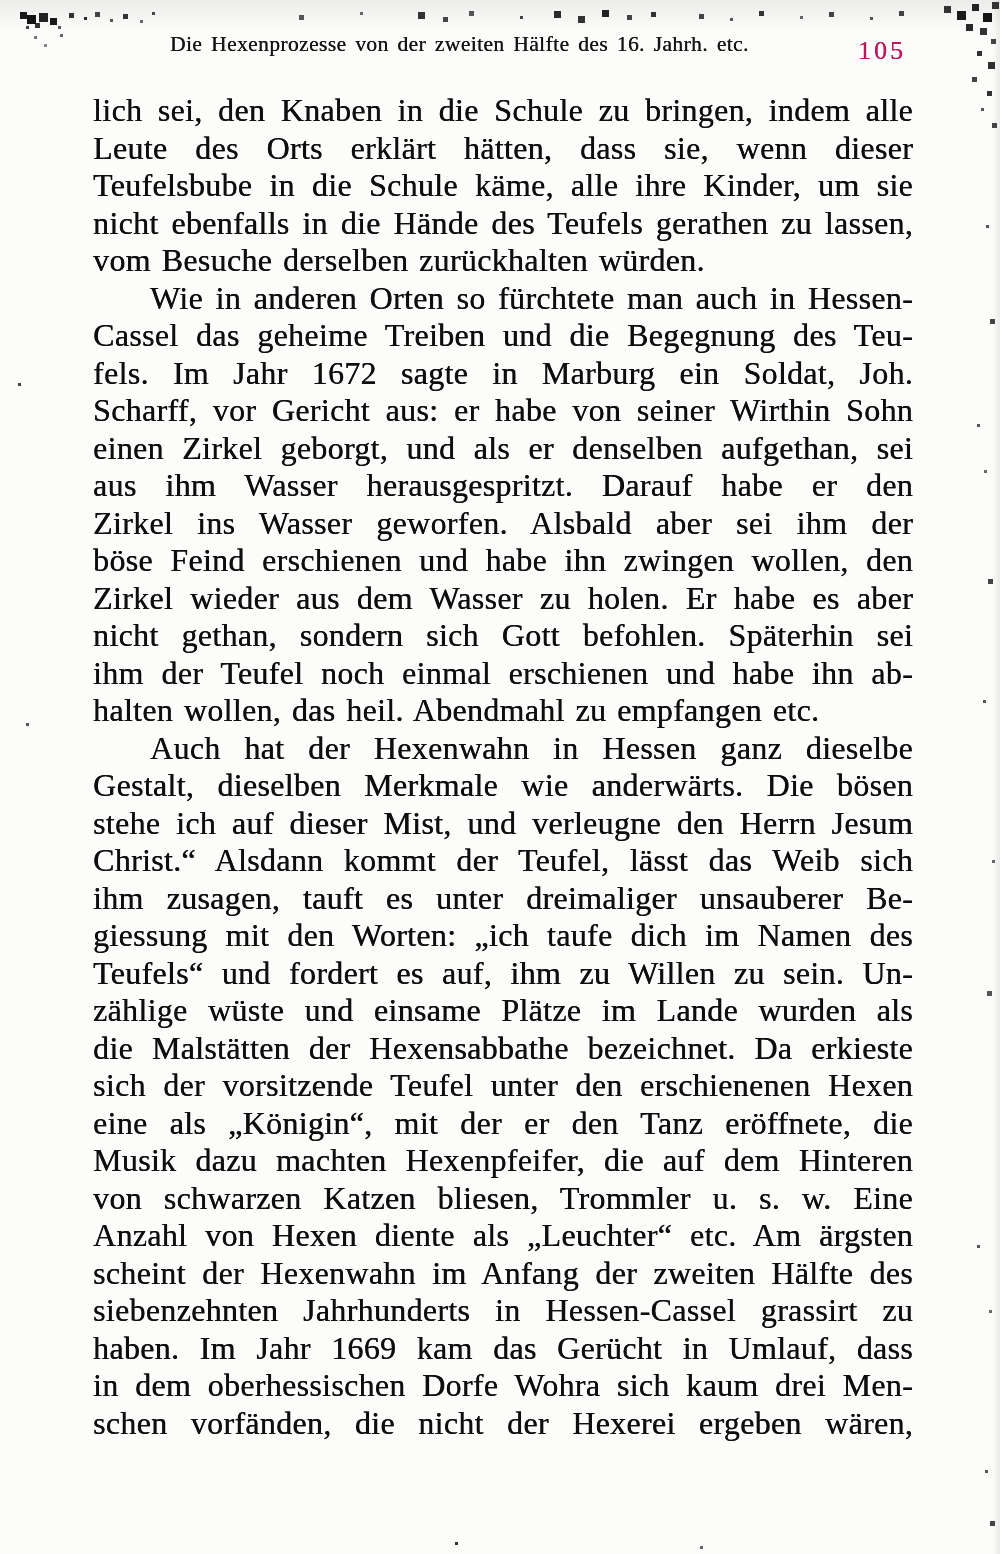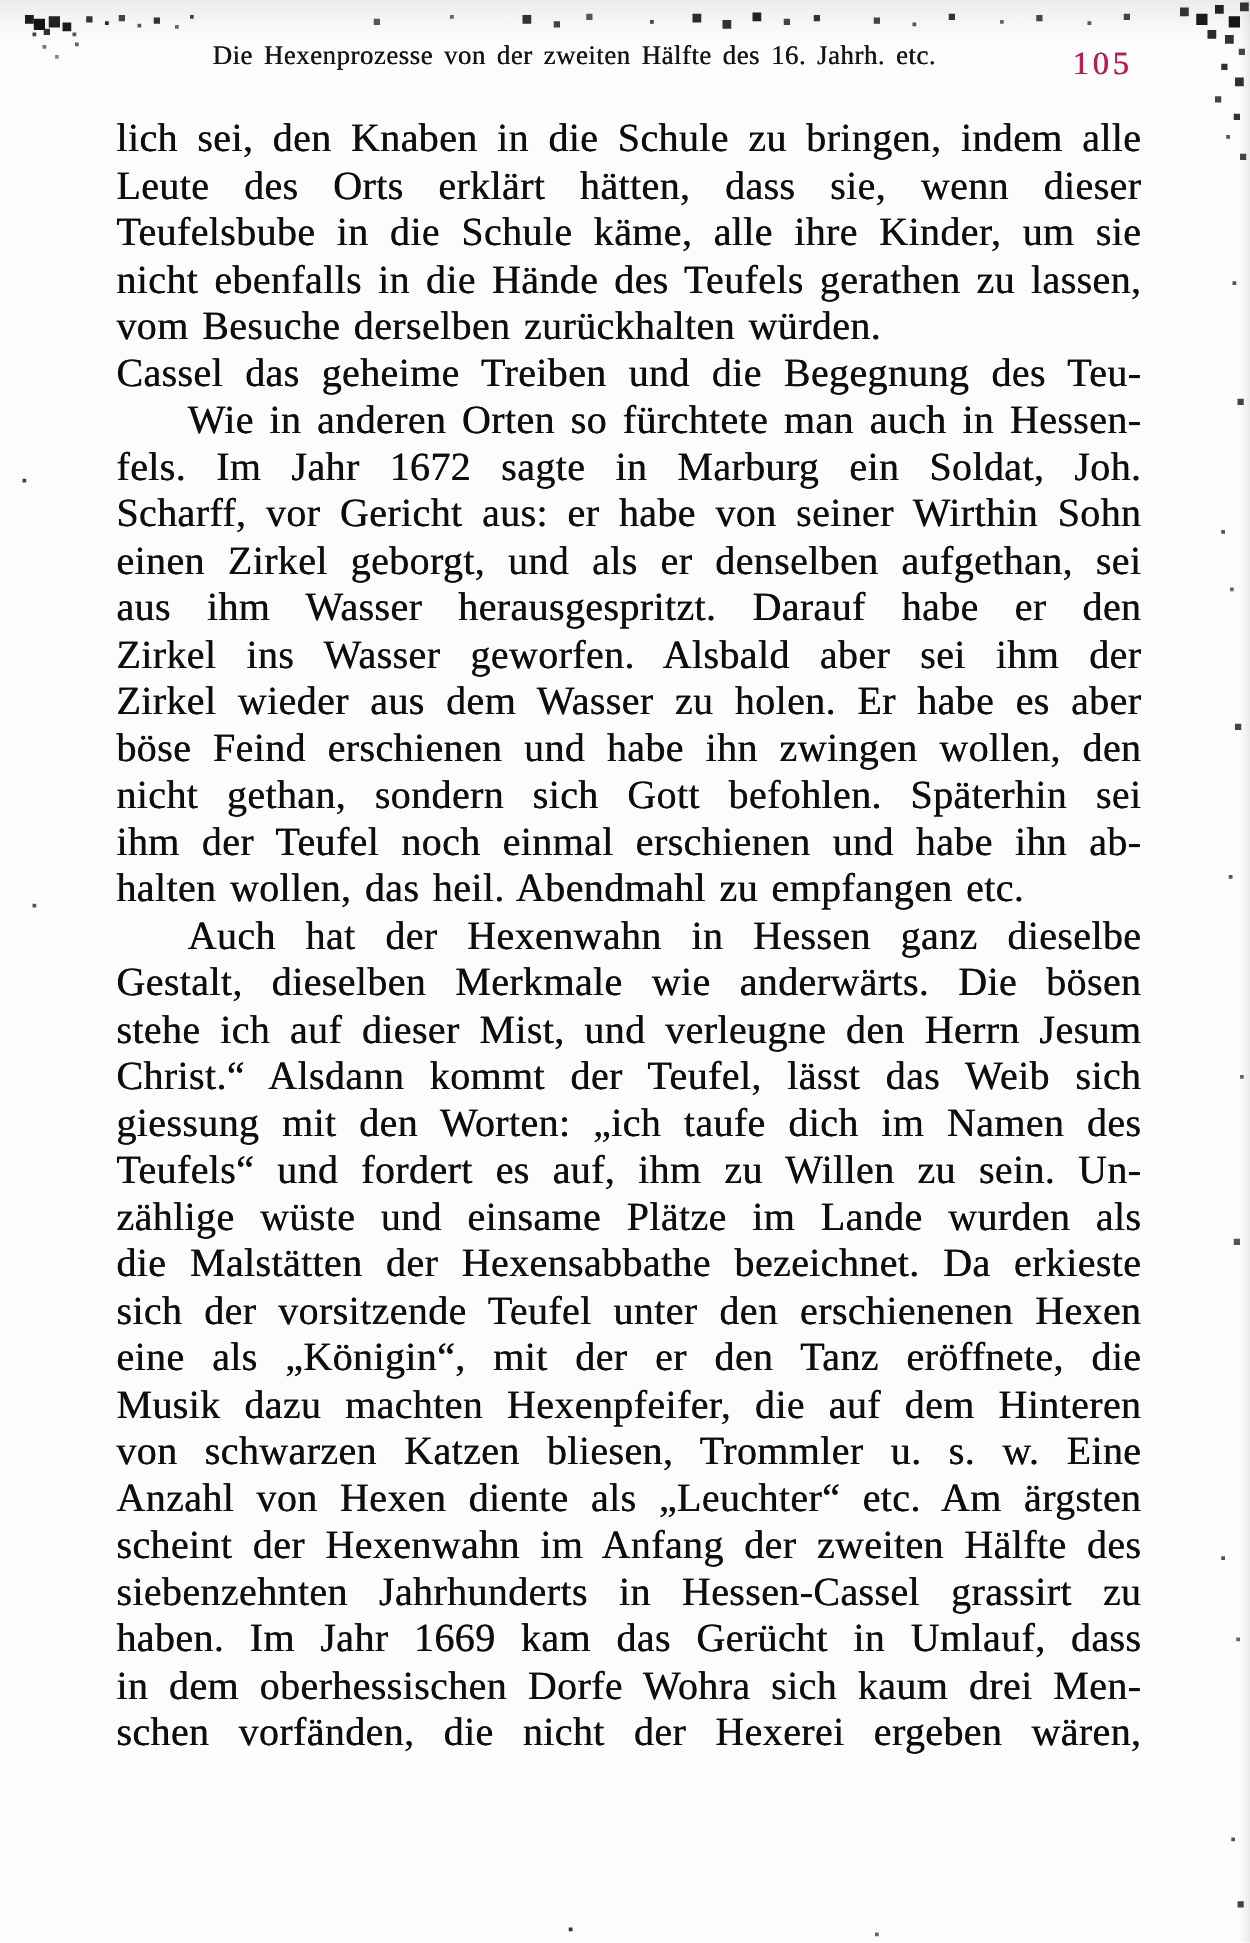--- a/index.html
+++ b/index.html
@@ -126,8 +126,8 @@
     <div class="ln">Teufelsbube in die Schule käme, alle ihre Kinder, um sie</div>
     <div class="ln">nicht ebenfalls in die Hände des Teufels gerathen zu lassen,</div>
     <div class="ln pe">vom Besuche derselben zurückhalten würden.</div>
+    <div class="ln ind">Wie in anderen Orten so fürchtete man auch in Hessen-</div>
     <div class="ln">Cassel das geheime Treiben und die Begegnung des Teu-</div>
-    <div class="ln ind">Wie in anderen Orten so fürchtete man auch in Hessen-</div>
     <div class="ln">fels. Im Jahr 1672 sagte in Marburg ein Soldat, Joh.</div>
     <div class="ln">Scharff, vor Gericht aus: er habe von seiner Wirthin Sohn</div>
     <div class="ln">einen Zirkel geborgt, und als er denselben aufgethan, sei</div>

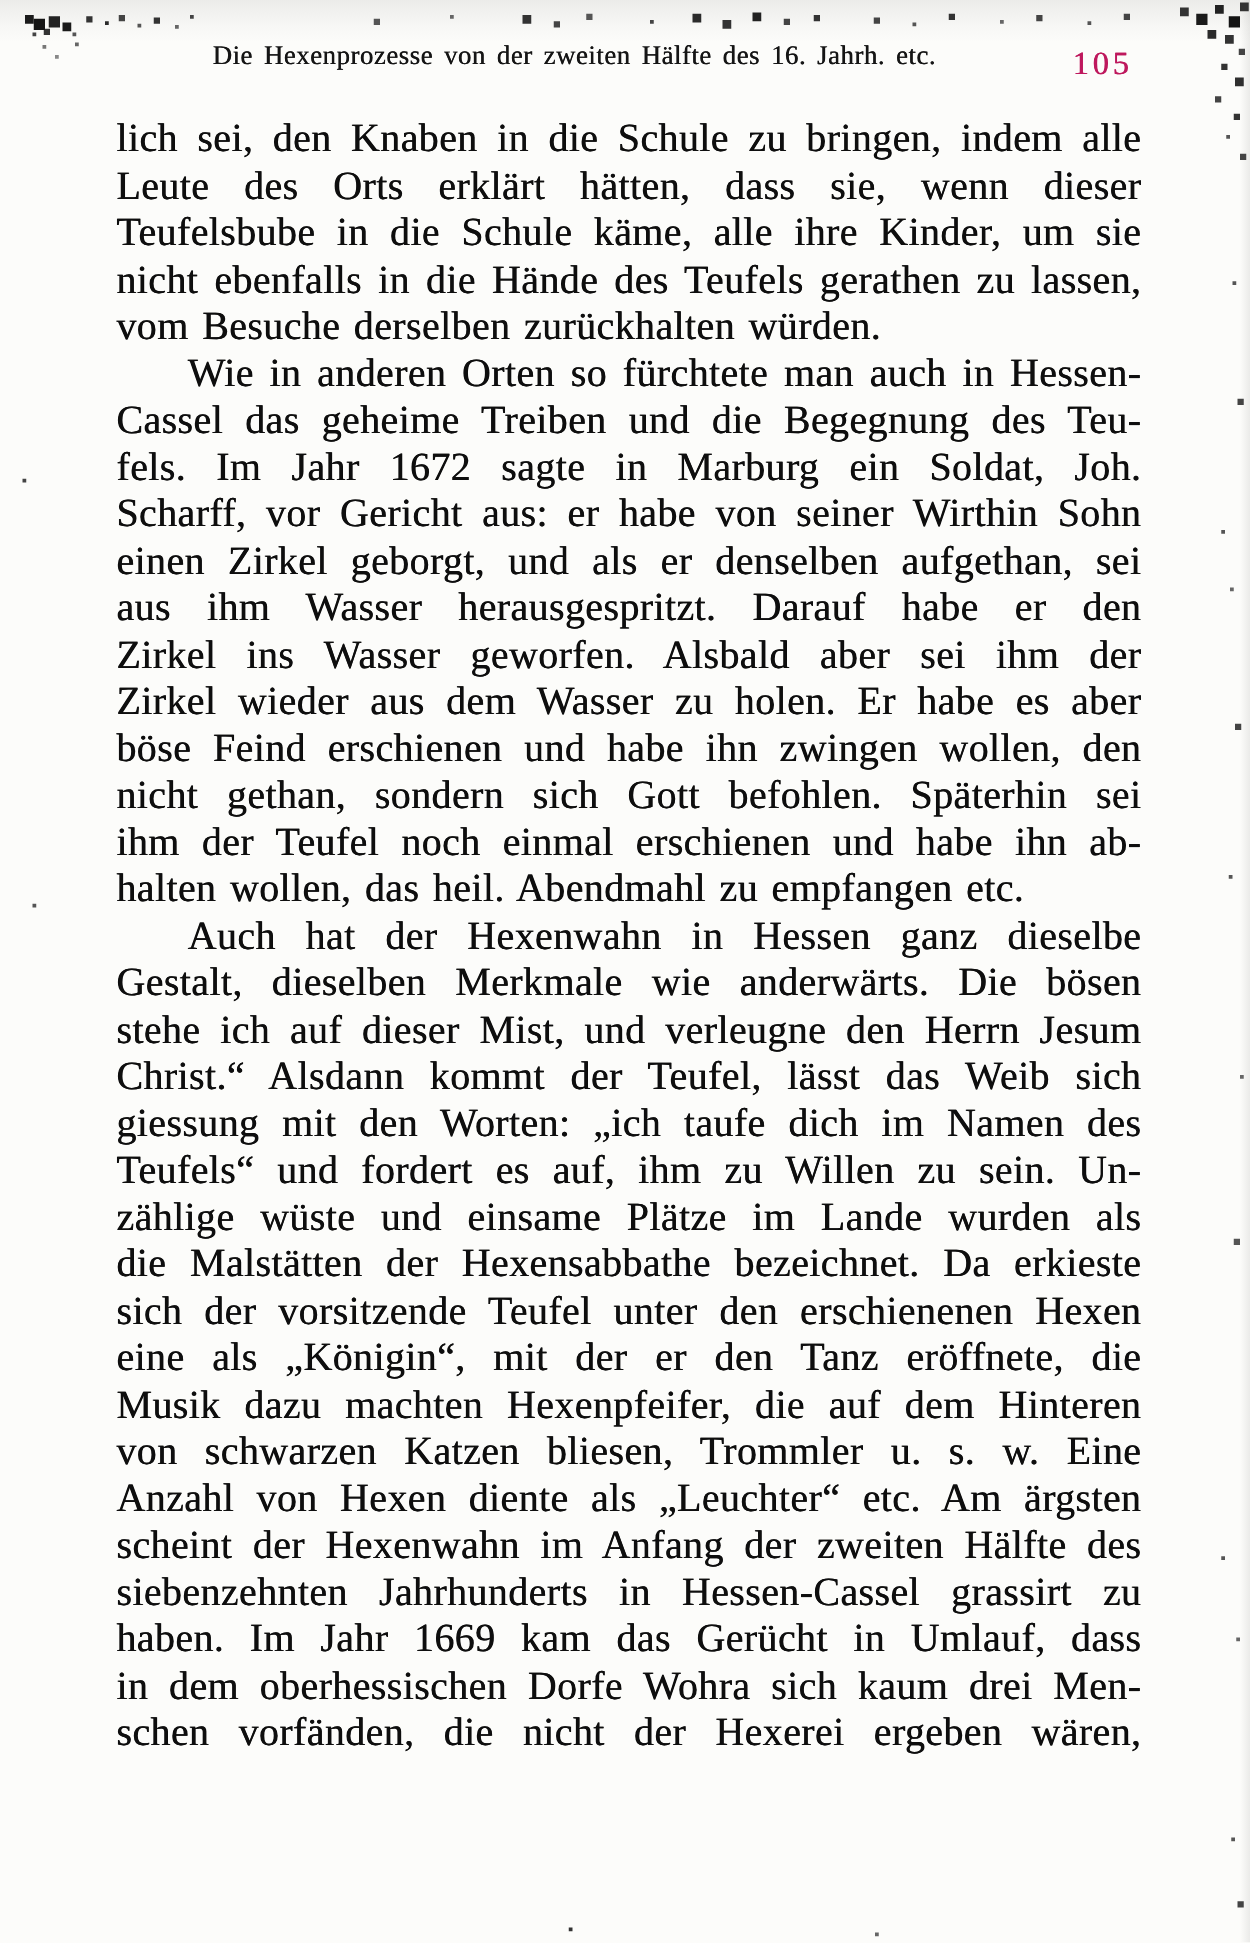--- a/index.html
+++ b/index.html
@@ -133,8 +133,8 @@
     <div class="ln">einen Zirkel geborgt, und als er denselben aufgethan, sei</div>
     <div class="ln">aus ihm Wasser herausgespritzt. Darauf habe er den</div>
     <div class="ln">Zirkel ins Wasser geworfen. Alsbald aber sei ihm der</div>
+    <div class="ln">böse Feind erschienen und habe ihn zwingen wollen, den</div>
     <div class="ln">Zirkel wieder aus dem Wasser zu holen. Er habe es aber</div>
-    <div class="ln">böse Feind erschienen und habe ihn zwingen wollen, den</div>
     <div class="ln">nicht gethan, sondern sich Gott befohlen. Späterhin sei</div>
     <div class="ln">ihm der Teufel noch einmal erschienen und habe ihn ab-</div>
     <div class="ln pe">halten wollen, das heil. Abendmahl zu empfangen etc.</div>

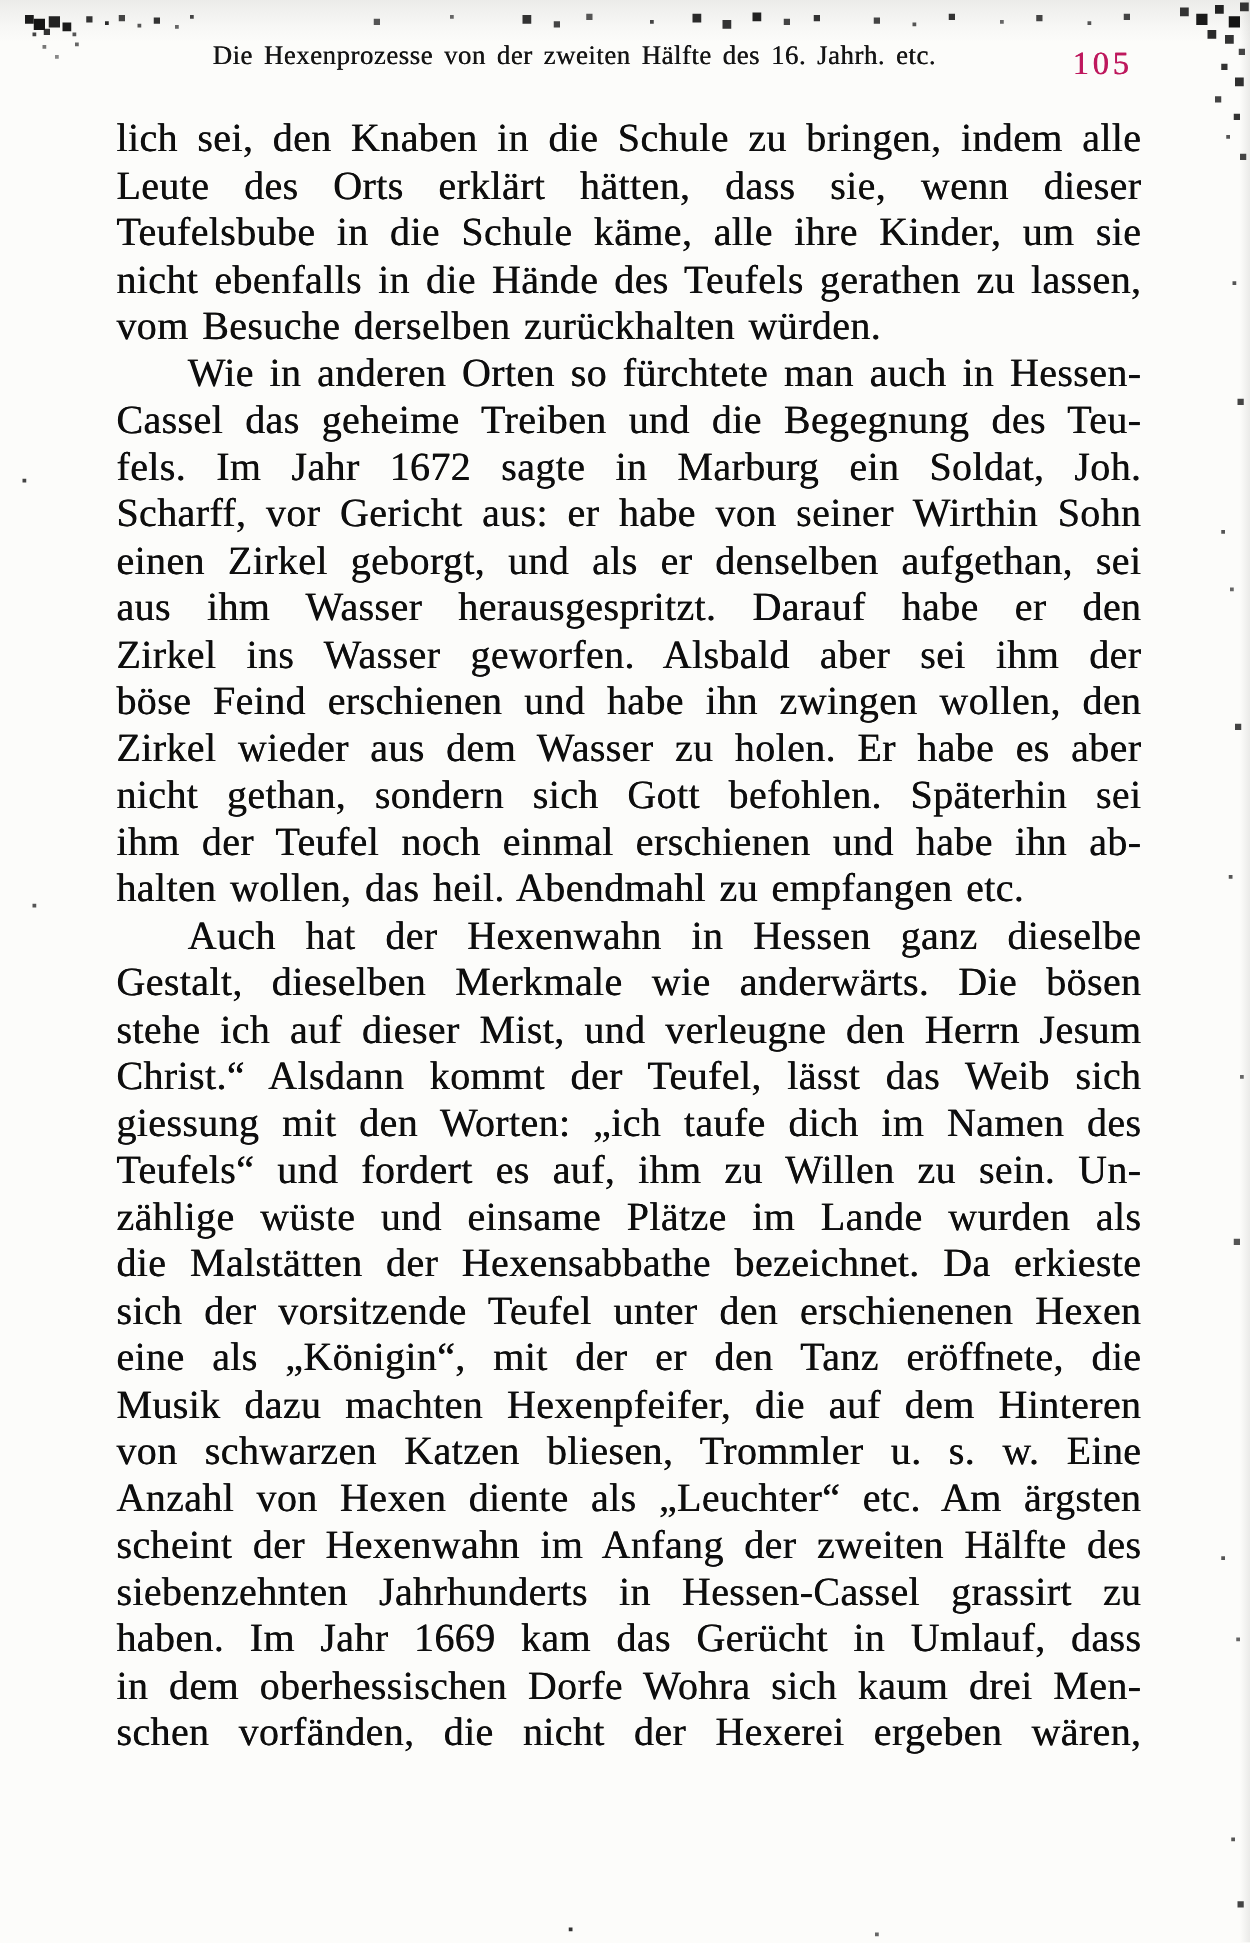--- a/index.html
+++ b/index.html
@@ -142,6 +142,7 @@
     <div class="ln">Gestalt, dieselben Merkmale wie anderwärts. Die bösen</div>
     <div class="ln">stehe ich auf dieser Mist, und verleugne den Herrn Jesum</div>
     <div class="ln">Christ.“ Alsdann kommt der Teufel, lässt das Weib sich</div>
+    <div class="ln">ihm zusagen, tauft es unter dreimaliger unsauberer Be-</div>
     <div class="ln">giessung mit den Worten: „ich taufe dich im Namen des</div>
     <div class="ln">Teufels“ und fordert es auf, ihm zu Willen zu sein. Un-</div>
     <div class="ln">zählige wüste und einsame Plätze im Lande wurden als</div>

